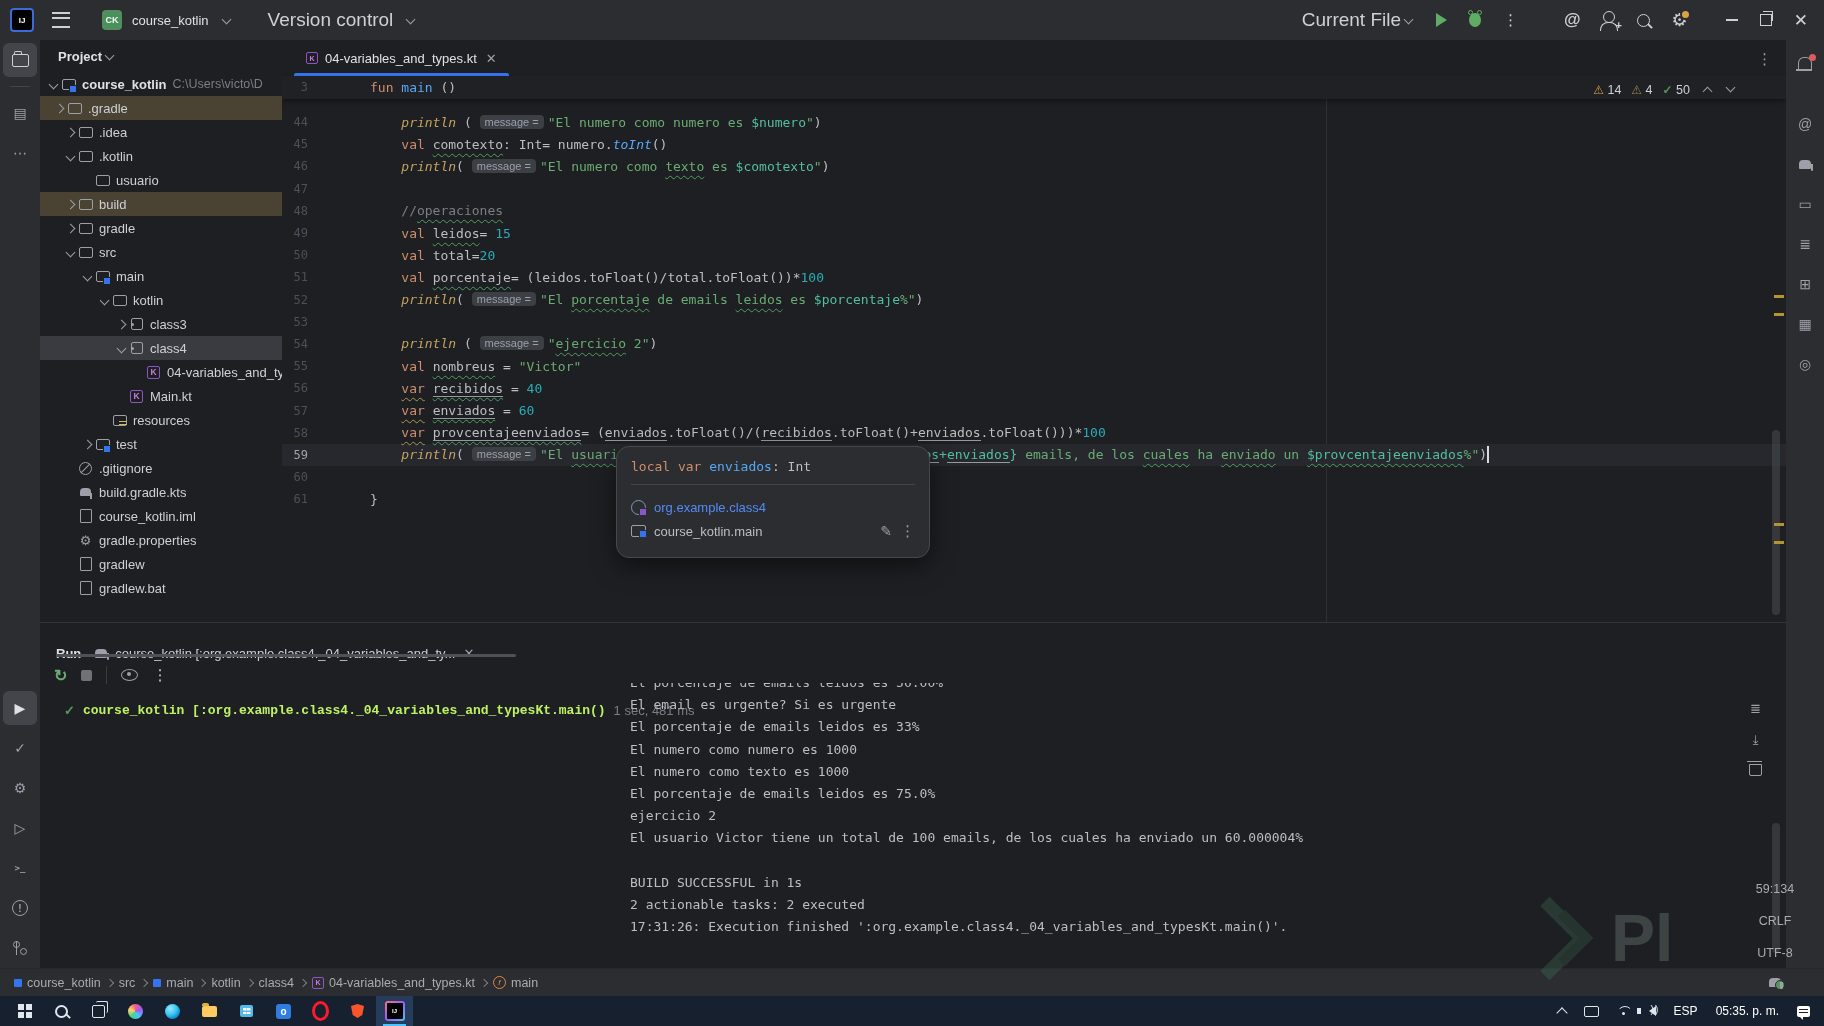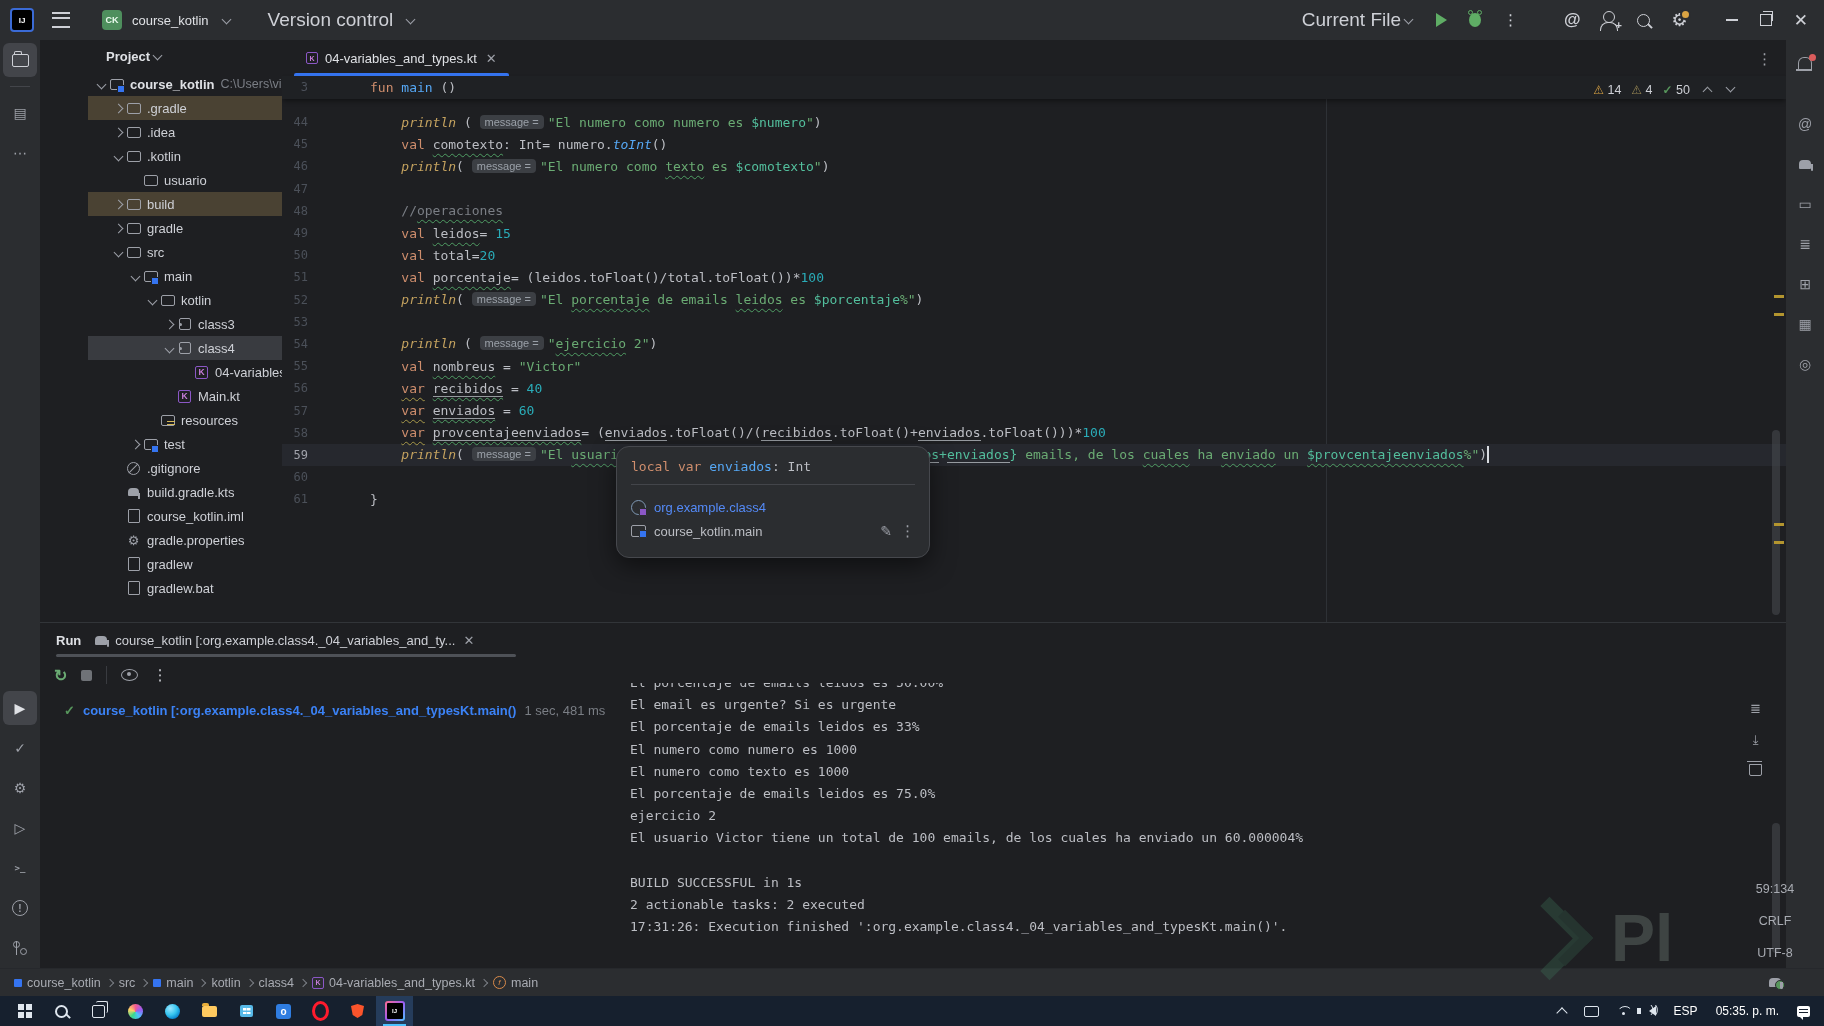--- a/index.html
+++ b/index.html
@@ -60,7 +60,7 @@
   .eleph{width:12px;height:9px;background:#9da0a8;border-radius:4px 4px 1px 1px;position:relative;}
   .eleph::after{content:"";position:absolute;right:-2px;top:4px;width:2.5px;height:7px;background:#9da0a8;border-radius:0 0 2px 2px;}
   
-  #project{left:40px;top:40px;width:242px;height:582px;background:#1e1f22;border-right:5px solid #d946ef;overflow:hidden;margin-left:48px;}
+  #project{left:40px;top:40px;width:242px;height:582px;background:#1e1f22;border-right:5px solid #d946ef;overflow:hidden;}
   #project-header{height:32px;display:flex;align-items:center;padding-left:18px;color:#dfe1e5;font-size:13px;font-weight:bold;}
   .trow{height:24px;display:flex;align-items:center;font-size:13px;color:#ced0d6;white-space:nowrap;}
   .trow.selected{background:#393b40;}

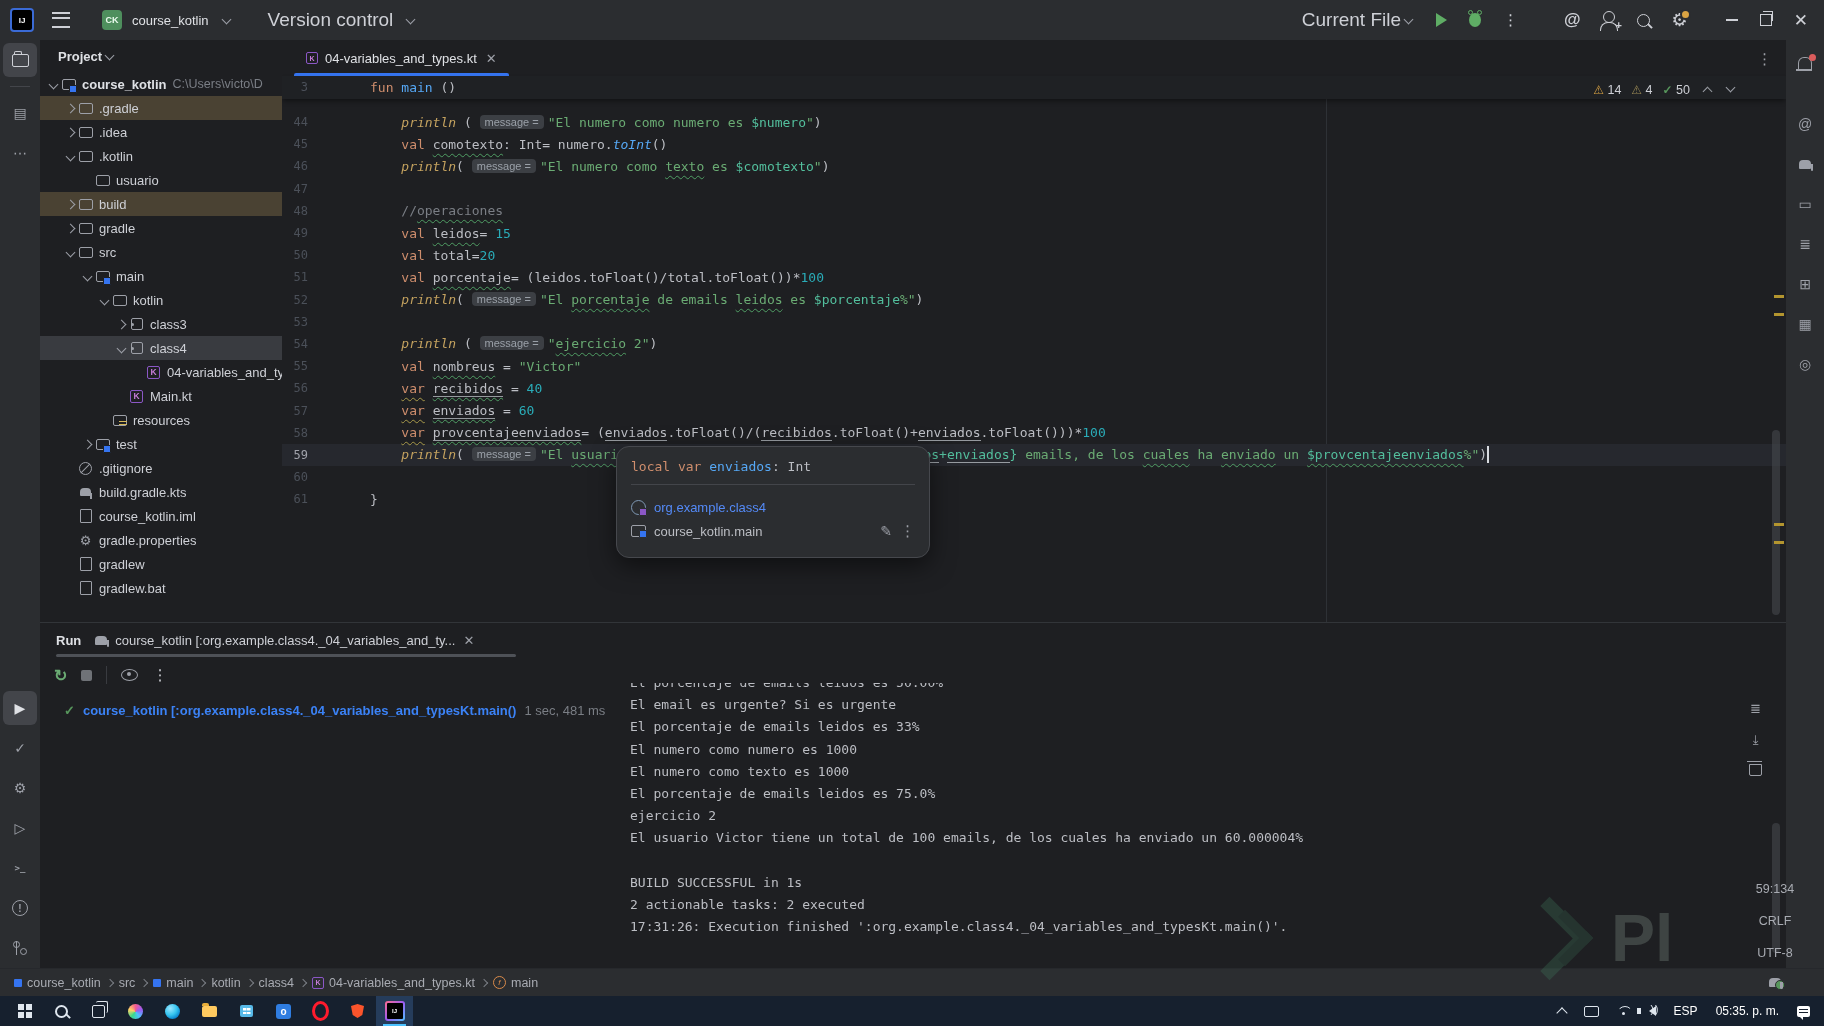--- a/index.html
+++ b/index.html
@@ -315,7 +315,7 @@
           <span class="tlabel b">course_kotlin</span>
           <span class="tsuffix">C:\Users\victo\D</span>
         </div>
-        <div class="trow excluded" style="padding-left: 23px;">
+        <div class="trow excluded" style="padding-left: 12px;">
           <span class="tchev">
             <span class="chv r"></span>
           </span>

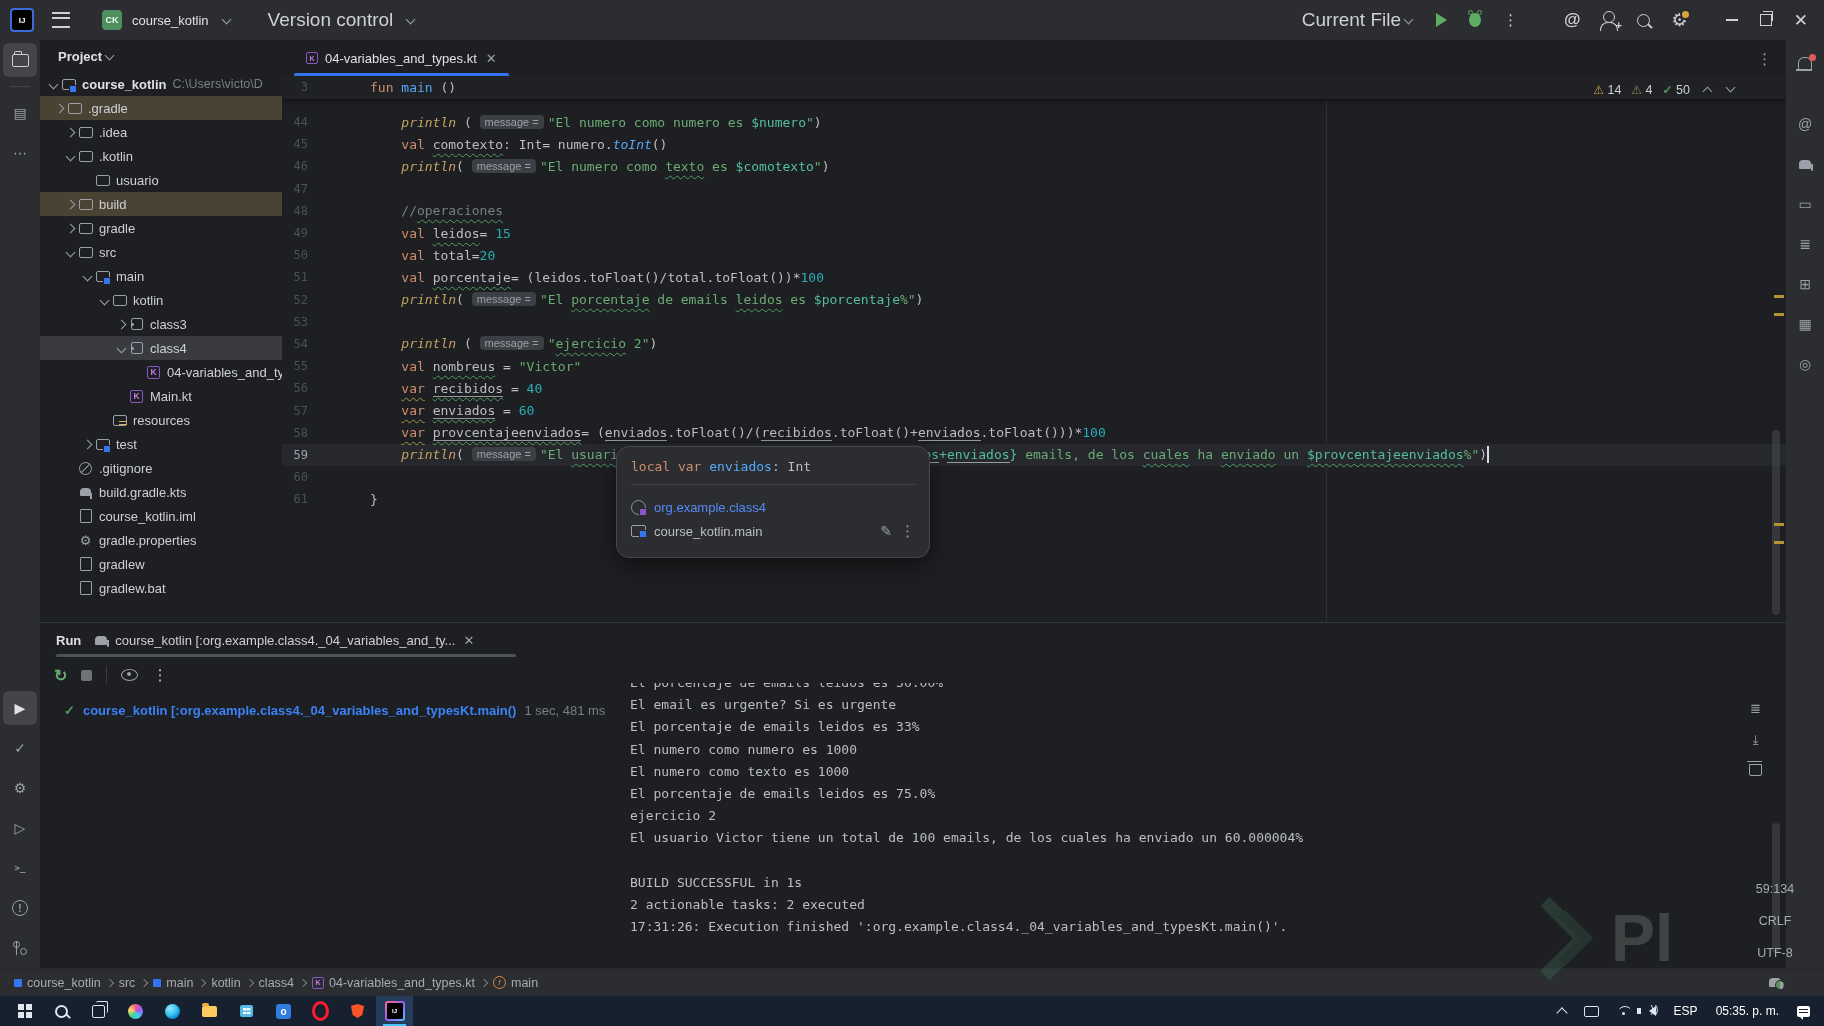--- a/index.html
+++ b/index.html
@@ -140,7 +140,7 @@
   .pencil{color:#9da0a8;font-size:14px;margin-left:auto;}
   
   #runpanel{left:40px;top:622px;width:1746px;height:346px;background:#1e1f22;border-top:1px solid #323539;}
-  #run-header{position:absolute;left:0;top:0;right:0;height:34px;display:flex;align-items:center;gap:14px;padding-left:16px;}
+  #run-header{position:absolute;left:0;top:13px;right:0;height:34px;display:flex;align-items:center;gap:14px;padding-left:16px;}
   #run-label{color:#dfe1e5;font-size:13px;font-weight:bold;}
   .run-tab{display:flex;align-items:center;gap:8px;color:#ced0d6;font-size:13px;}
   .run-tab .close{color:#9da0a8;}

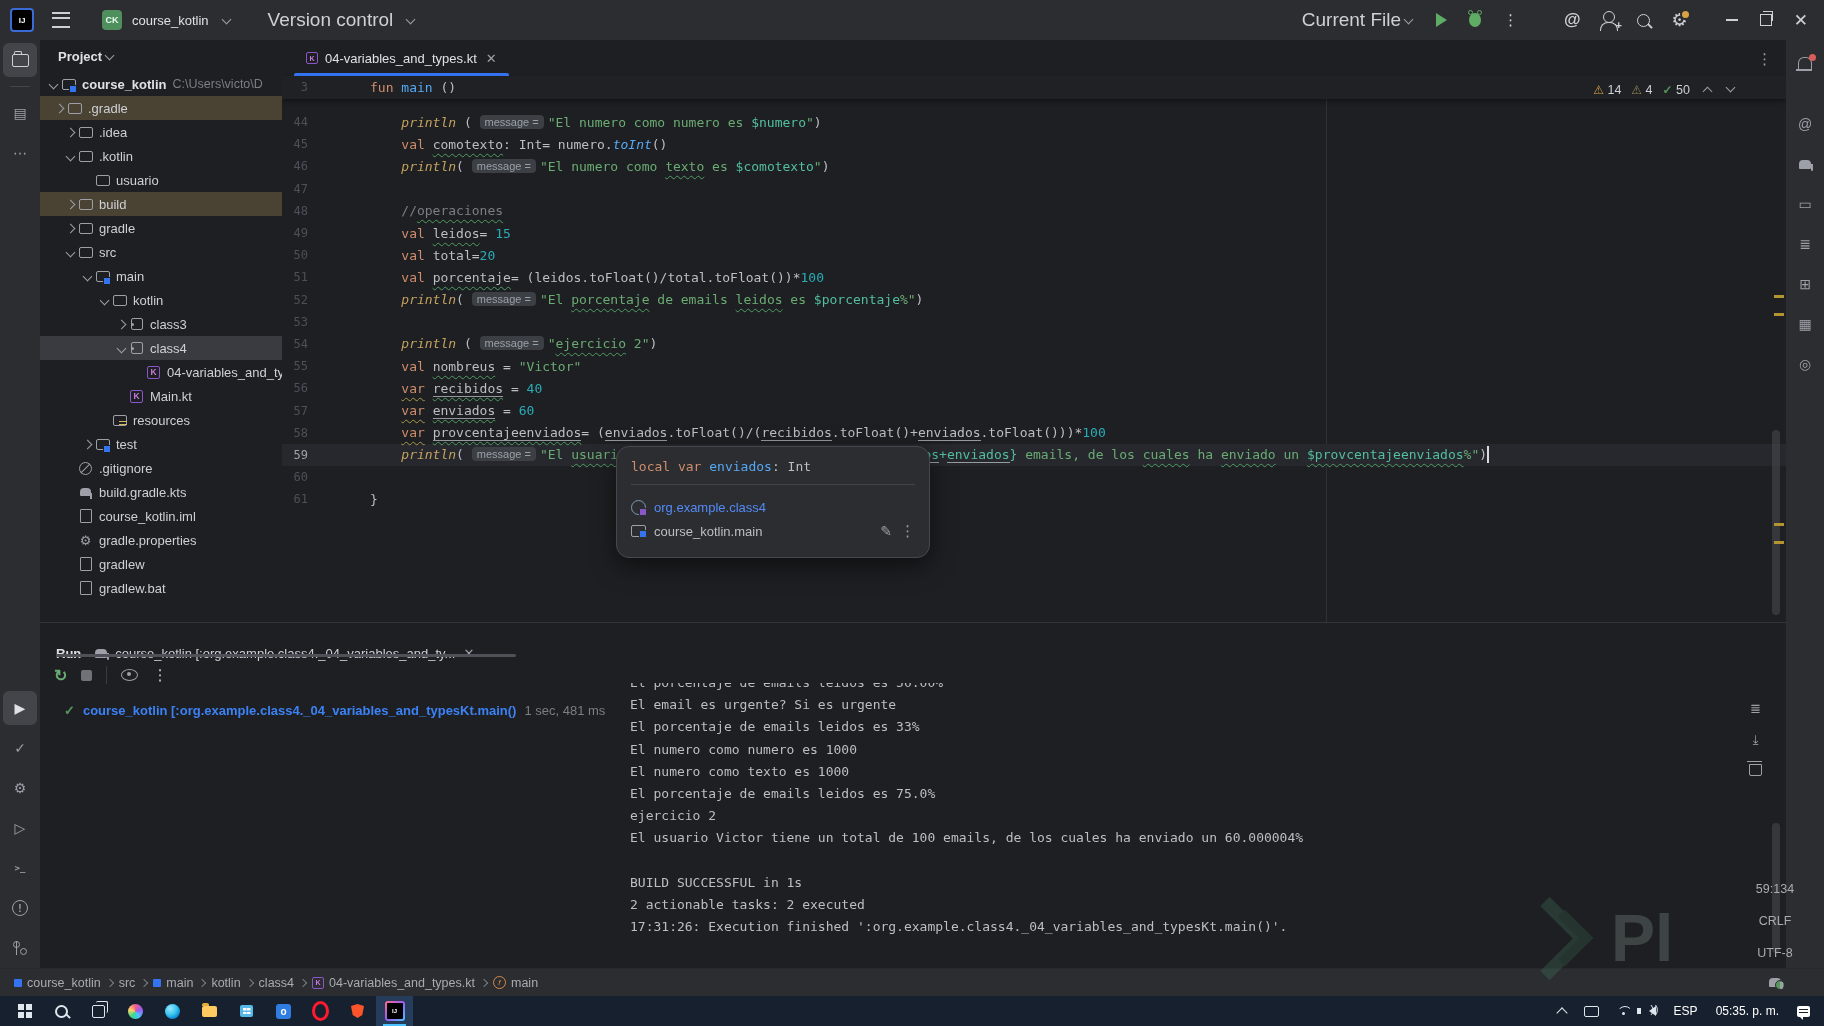--- a/index.html
+++ b/index.html
@@ -153,7 +153,7 @@
   .eye::after{content:"";position:absolute;left:4.5px;top:2px;width:4px;height:4px;background:#9da0a8;border-radius:50%;}
   #run-tree{position:absolute;left:24px;top:80px;display:flex;align-items:center;gap:8px;font-size:13px;}
   .okcheck{color:#57965c;font-weight:bold;}
-  #run-tree .tline{color:#3b82f6;font-weight:bold;}
+  #run-tree .tline{color:#bef264;font-weight:bold;font-family:Liberation Mono, monospace;}
   #run-tree .tdur{color:#7a7e85;}
   #console{position:absolute;left:590px;top:60px;right:80px;bottom:0;overflow:hidden;
      font-family:"DejaVu Sans Mono",monospace;font-size:13px;color:#bcbec4;}

